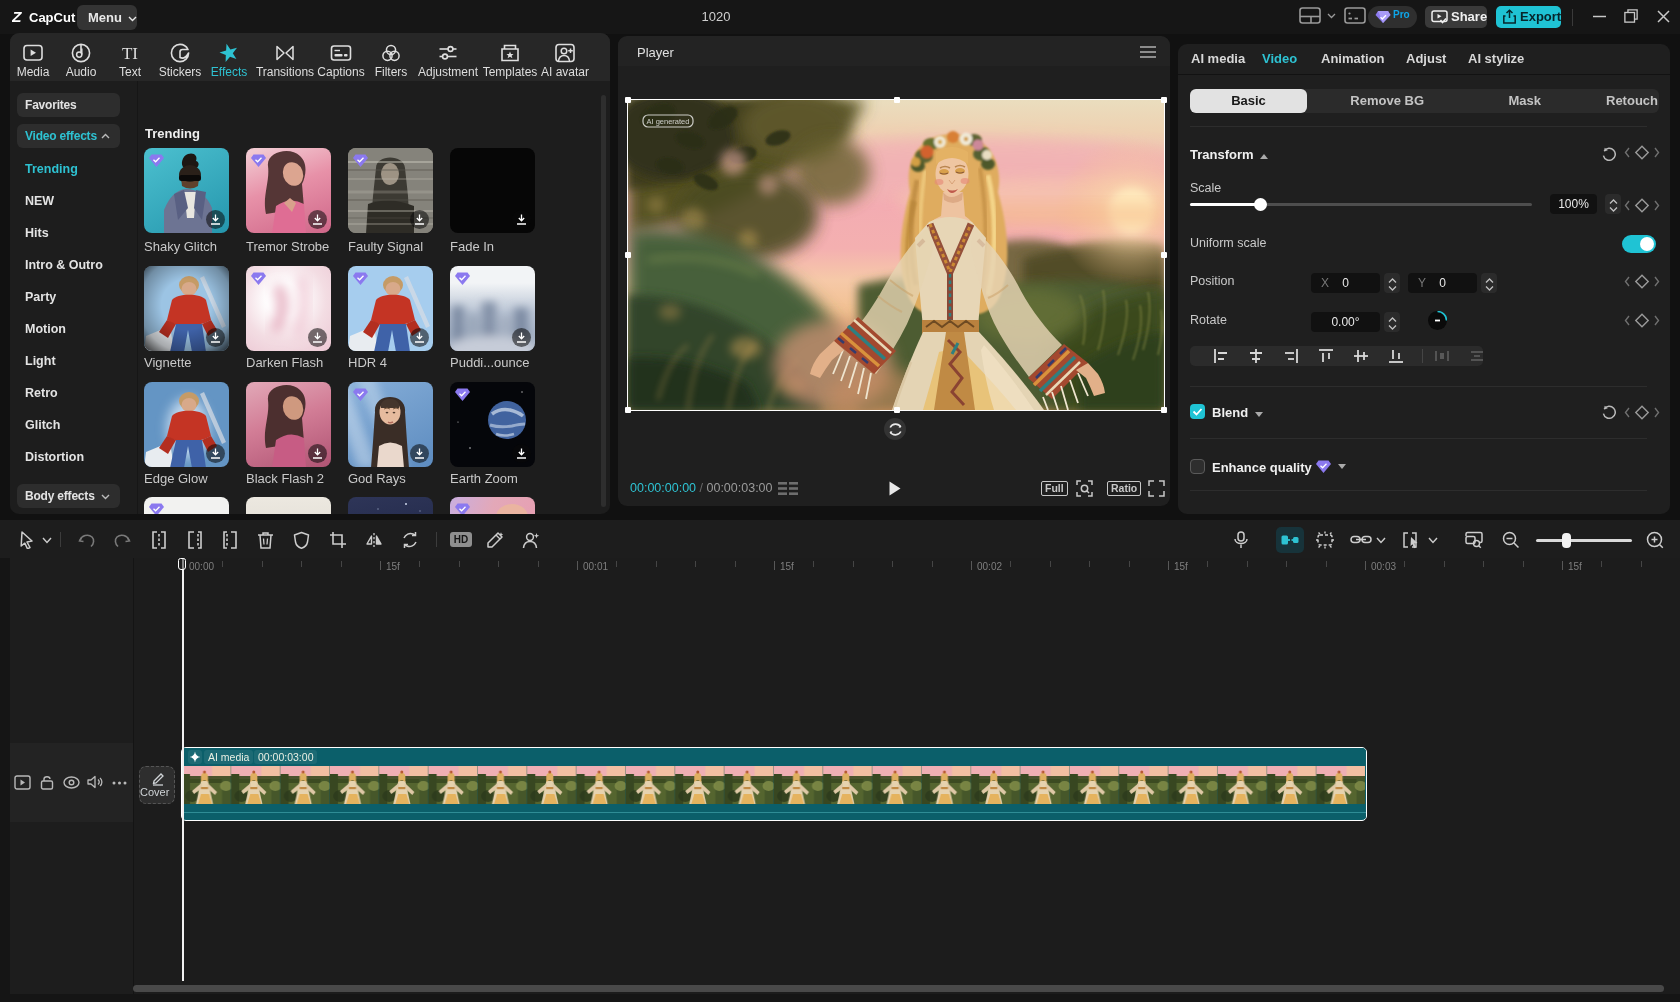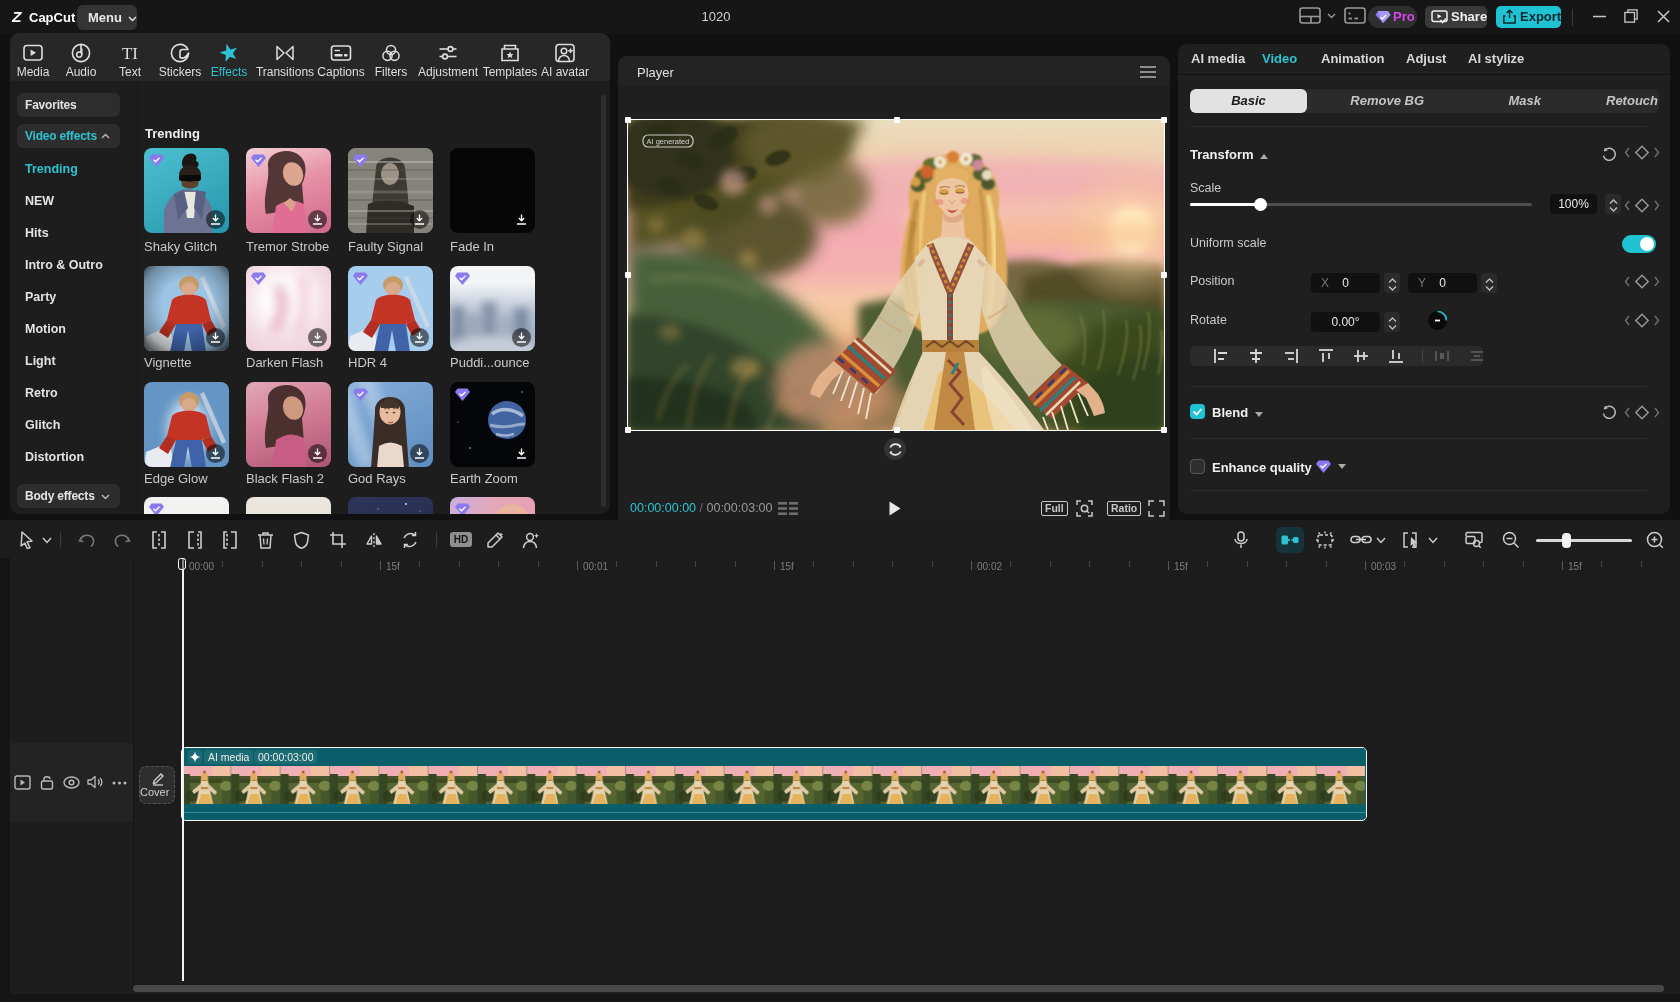--- a/index.html
+++ b/index.html
@@ -147,7 +147,7 @@
           <circle cx="5.5" cy="6.5" r="1.1" fill="#9a9a9a"></circle>
         </svg>
     </div>
-    <div class="abs" style="left:1368px;top:6px;width:49px;height:22px;background:#2f2f2f;border-radius:11px;color:#d946ef;font-size:13px;font-weight:bold;">
+    <div class="abs" style="left:1368px;top:6px;width:49px;height:22px;background:#2f2f2f;border-radius:11px;color:#0ea5e9;font-size:10px;font-weight:bold;">
       <svg class="abs" style="left:7px;top:4px" width="16" height="14" viewBox="0 0 16 14">
           <path d="M3 1 L13 1 L15.5 5 L8 13 L0.5 5 Z" fill="#8d7bf0"></path>
           <path d="M3 1 L13 1 L15.5 5 L8 13 Z" fill="#a89bf5"></path>

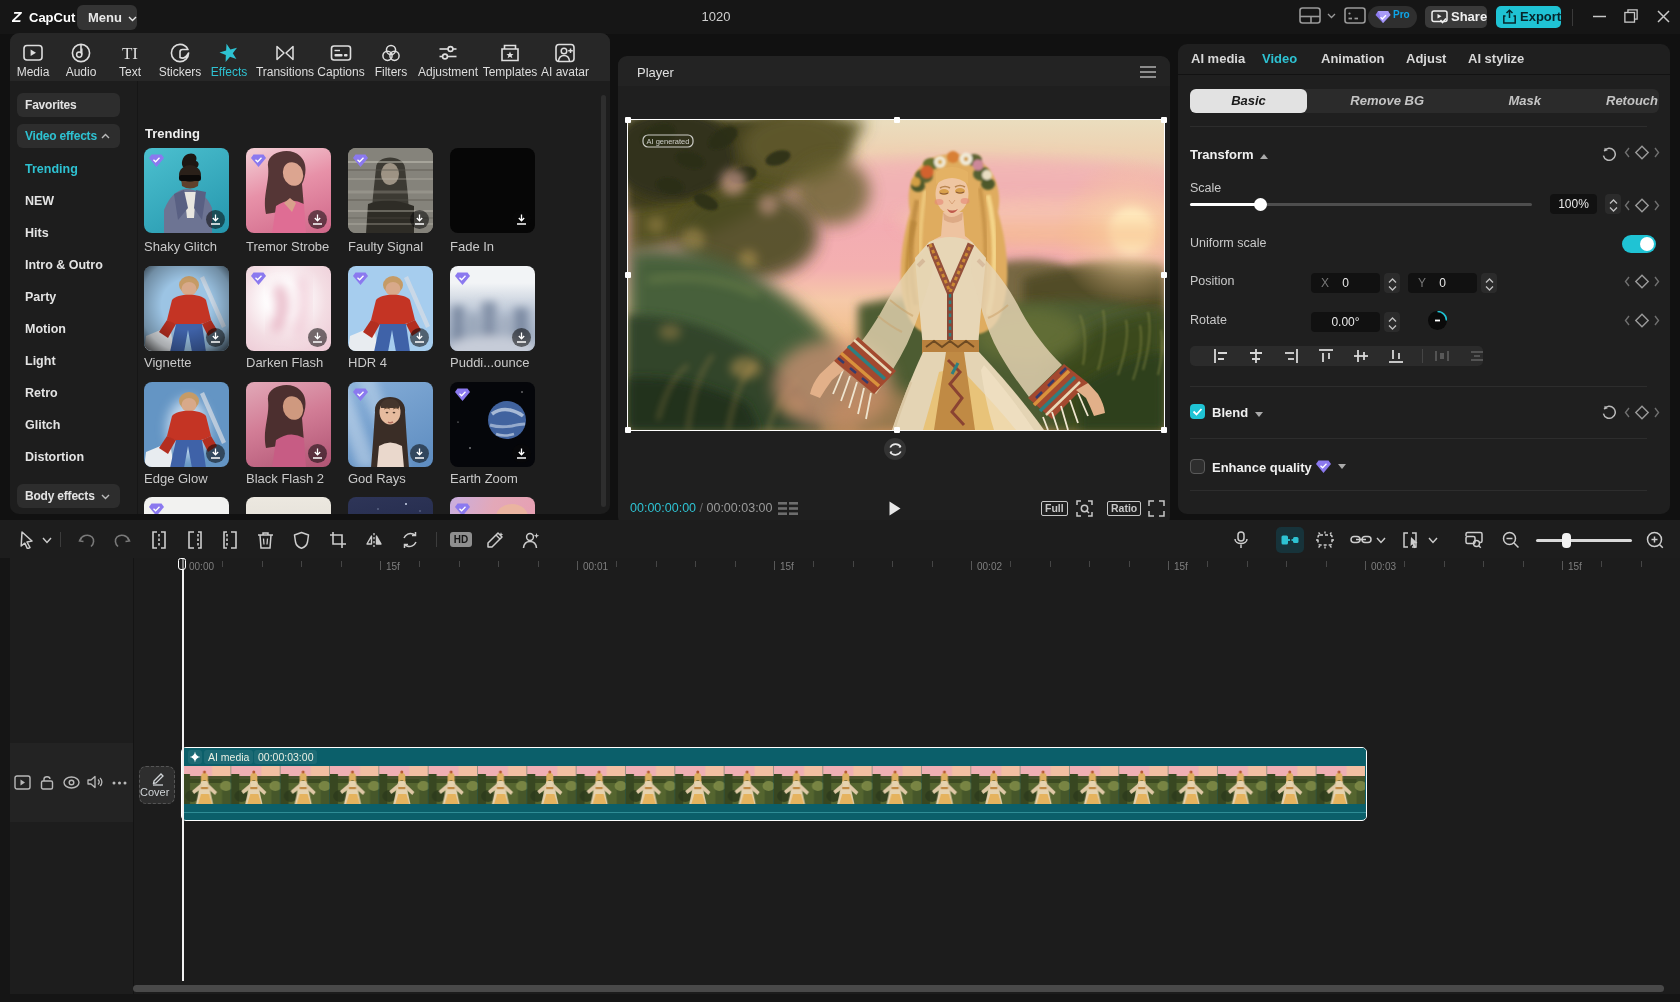--- a/index.html
+++ b/index.html
@@ -37,7 +37,7 @@
 .gem { position:absolute; left:5px; top:5px; width:15px; height:13px; }
 .dl { position:absolute; right:4px; bottom:4px; width:19px; height:19px; background:rgba(10,10,10,0.55); border-radius:50%; }
 
-#player { position:absolute; left:618px; top:56px; width:552px; height:470px; background:#1f1f1f; border-radius:9px; overflow:hidden; }
+#player { position:absolute; left:618px; top:36px; width:552px; height:470px; background:#1f1f1f; border-radius:9px; overflow:hidden; }
 #videowrap { position:absolute; left:9px; top:63px; width:538px; height:312px; border:1px solid #ffffff; }
 #videowrap > svg { position:absolute; left:0; top:0; }
 .hnd { position:absolute; width:6px; height:6px; background:#ffffff; border-radius:1px; }

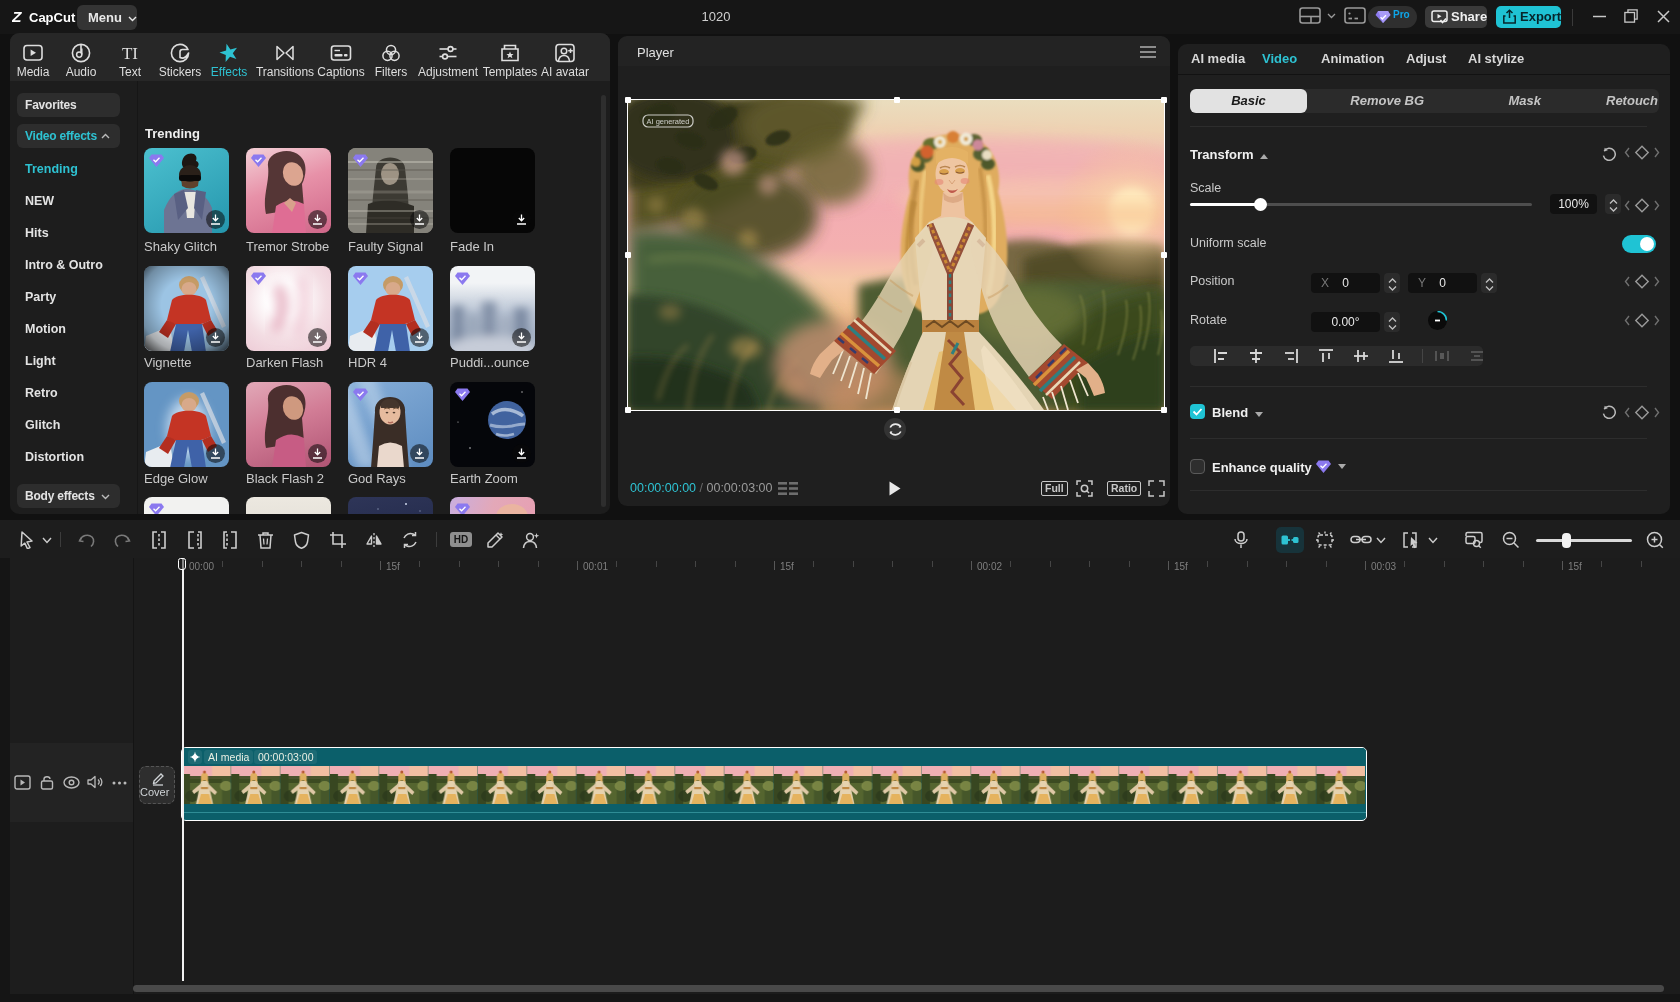--- a/index.html
+++ b/index.html
@@ -819,7 +819,7 @@
     <div class="rtab" style="left:228px;">Adjust</div>
     <div class="rtab" style="left:290px;">AI stylize</div>
     <div style="position:absolute;left:0;top:30px;width:492px;height:1px;background:#121212"></div>
-    <div style="position:absolute;left:12px;top:45px;width:469px;height:24px;background:#2b2b2b;border-radius:6px;font-style:italic;">
+    <div style="position:absolute;left:12px;top:45px;width:469px;height:24px;background:#2b2b2b;border-radius:6px;">
       <div style="position:absolute;left:0;top:0;width:117px;height:24px;background:#e2e2e2;border-radius:6px;color:#1a1a1a;font-size:13px;font-weight:bold;text-align:center;line-height:24px;">Basic</div>
       <div class="segl" style="left:117px">Remove BG</div>
       <div class="segl" style="left:234px">Mask</div>

